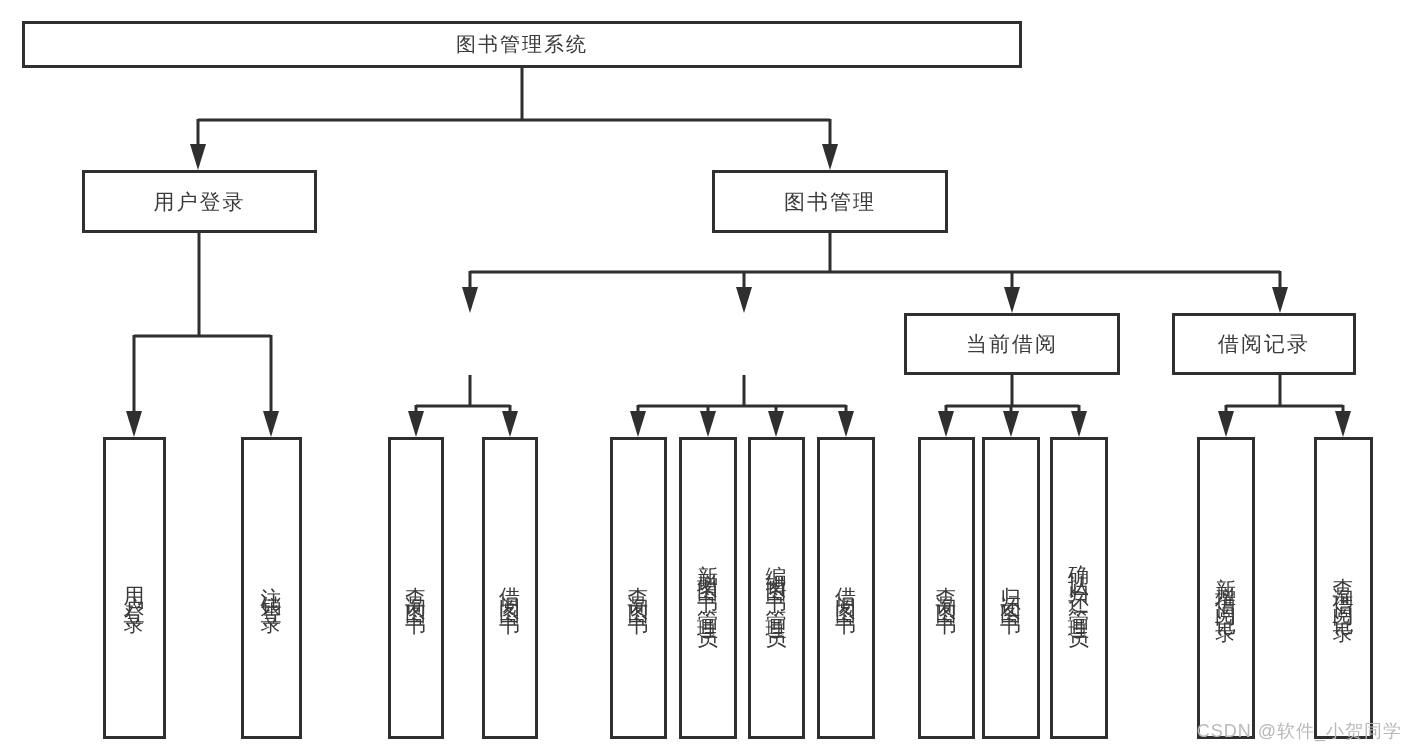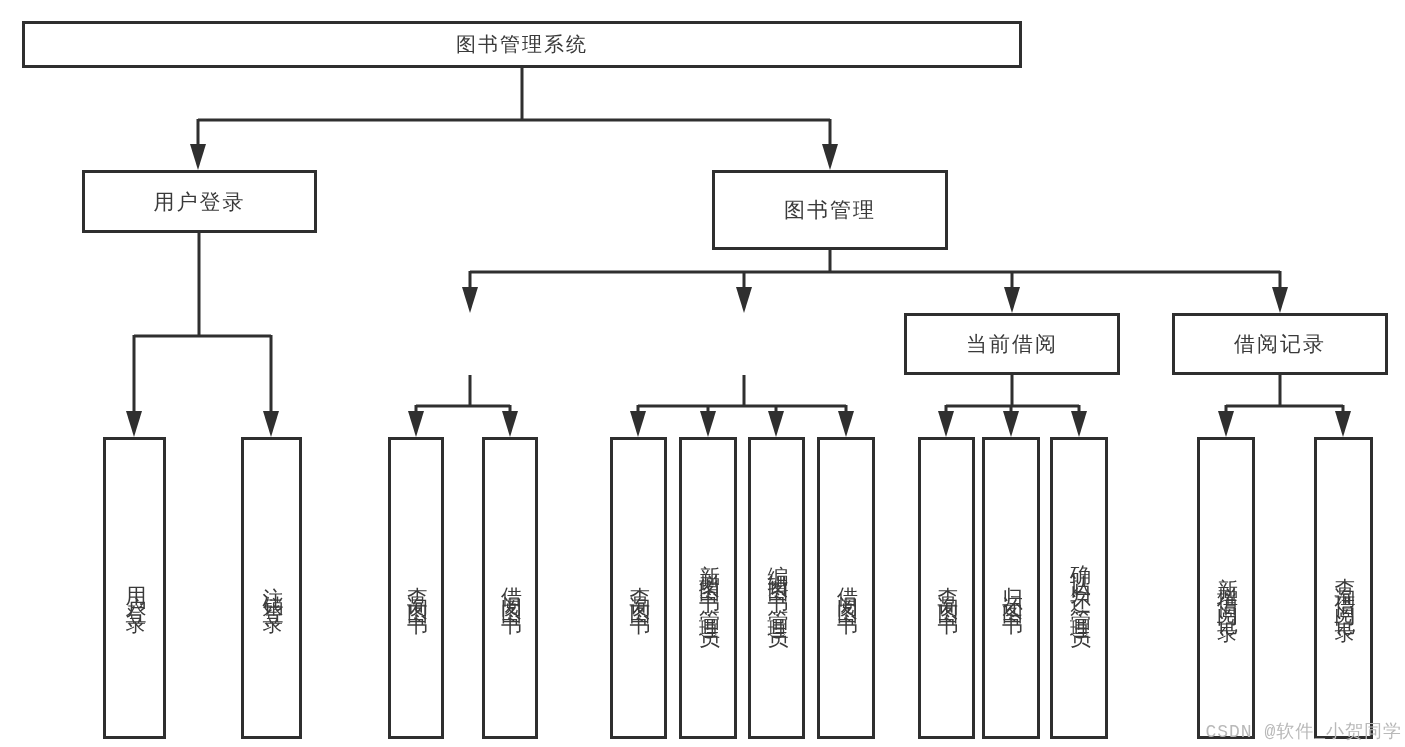--- a/index.html
+++ b/index.html
@@ -7,7 +7,7 @@
     position:relative;
     width:1405px; height:747px;
     background:#ffffff;
-    font-family:Liberation Mono, monospace;
+    font-family:Liberation Sans, sans-serif;
     overflow:hidden;
   }
   svg.wires {

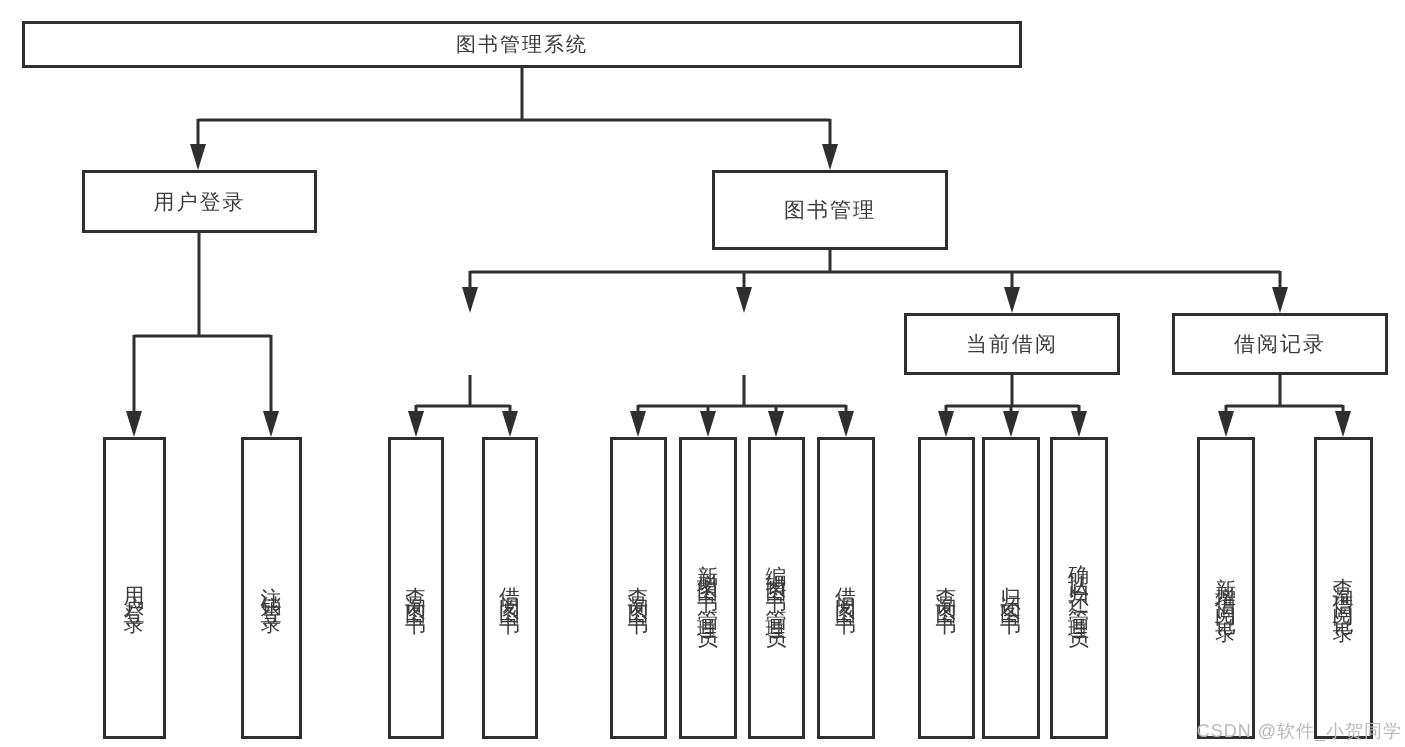--- a/index.html
+++ b/index.html
@@ -99,7 +99,7 @@
   <div class="node" style="left:82px;top:170px;width:235px;height:63px">
     <span class="h-label">用户登录</span>
   </div>
-  <div class="node" style="left:712px;top:170px;width:236px;height:80px">
+  <div class="node" style="left:712px;top:170px;width:236px;height:63px">
     <span class="h-label">图书管理</span>
   </div>
 

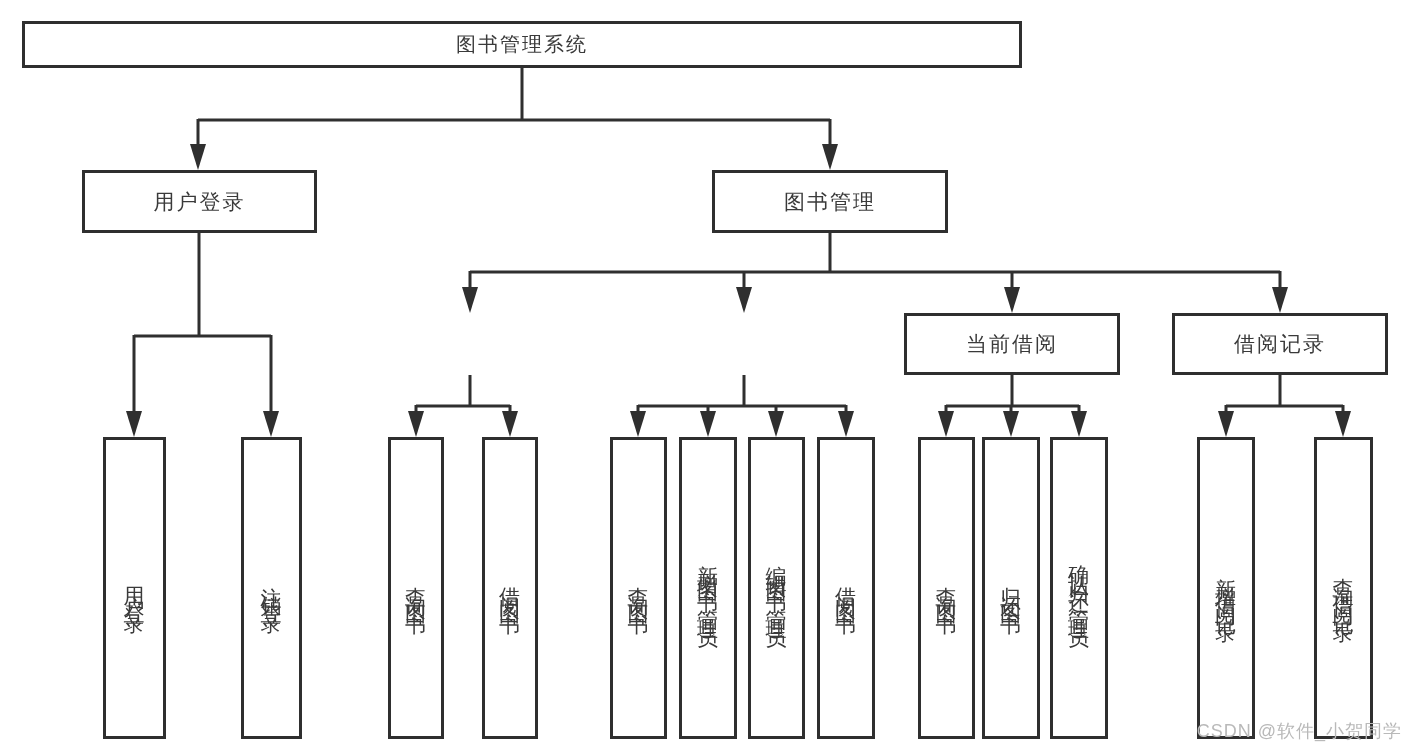--- a/index.html
+++ b/index.html
@@ -106,7 +106,7 @@
   <div class="node" style="left:904px;top:313px;width:216px;height:62px">
     <span class="h-label">当前借阅</span>
   </div>
-  <div class="node" style="left:1172px;top:313px;width:216px;height:62px">
+  <div class="node" style="left:1172px;top:313px;width:184px;height:62px">
     <span class="h-label">借阅记录</span>
   </div>
 

